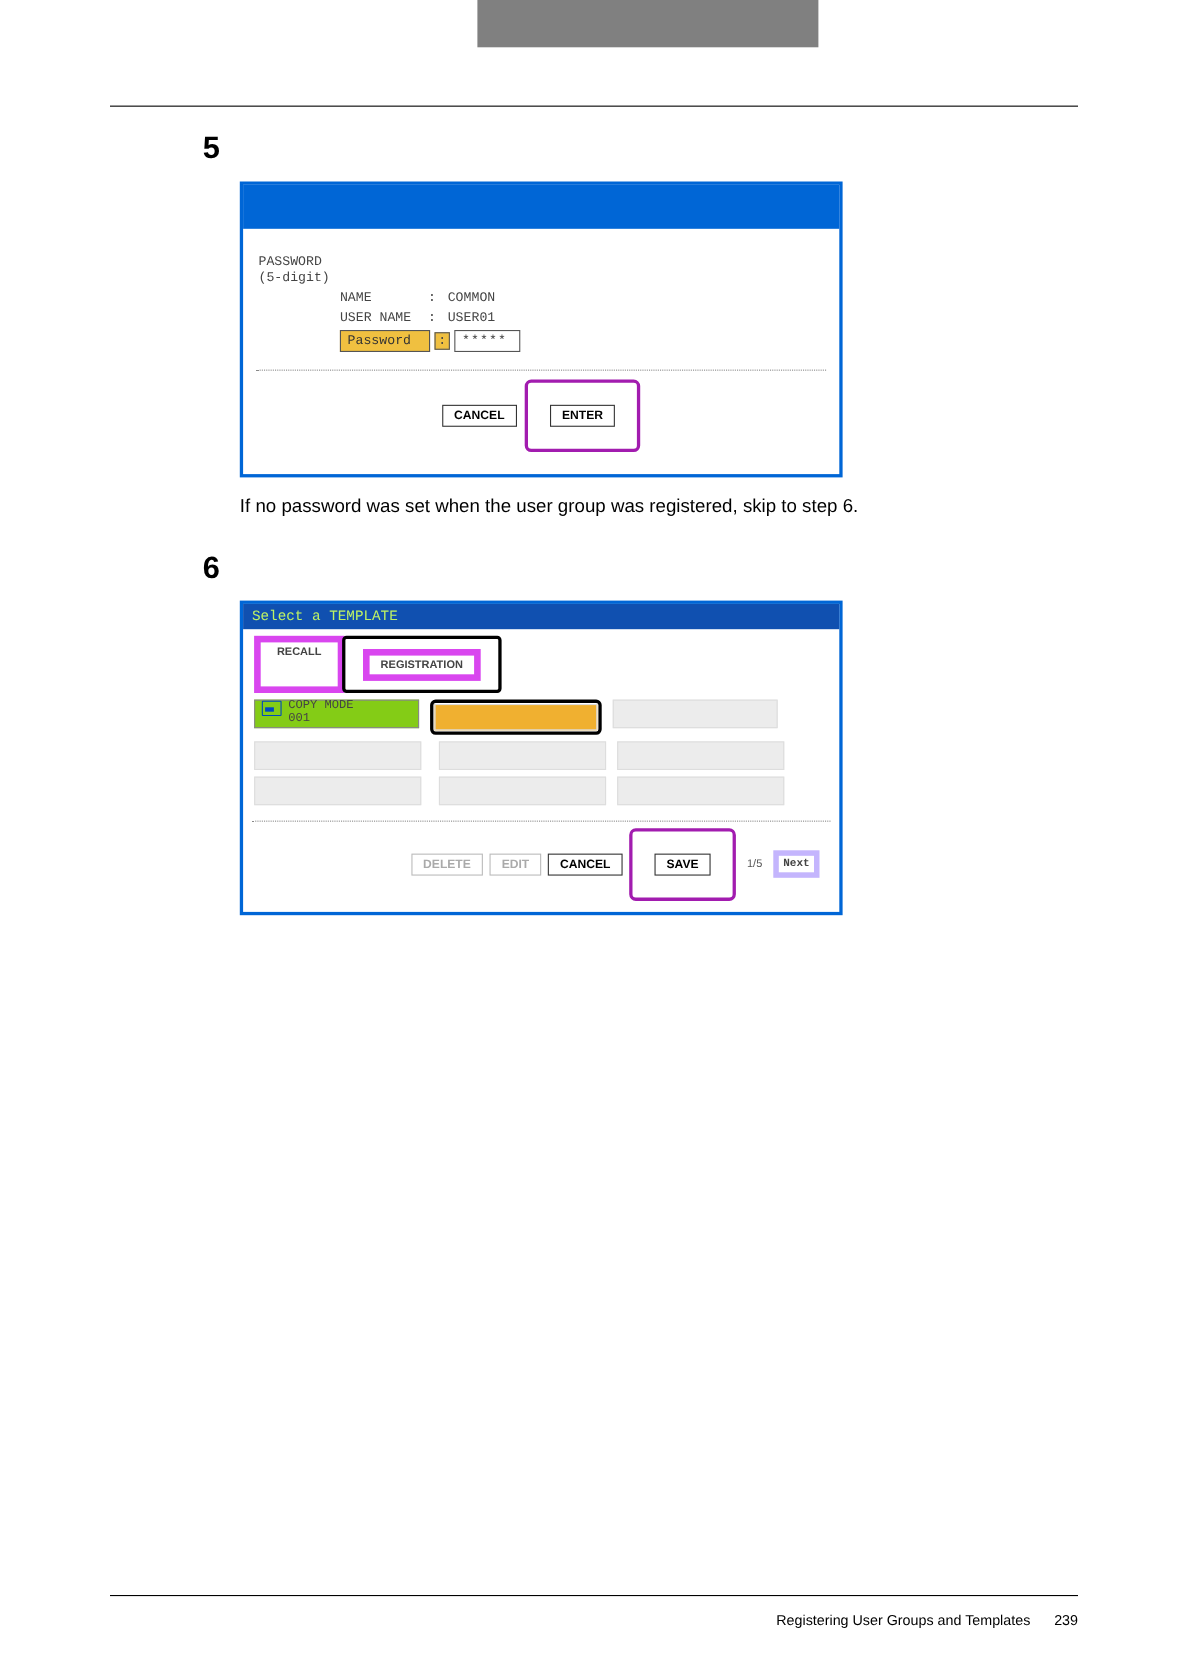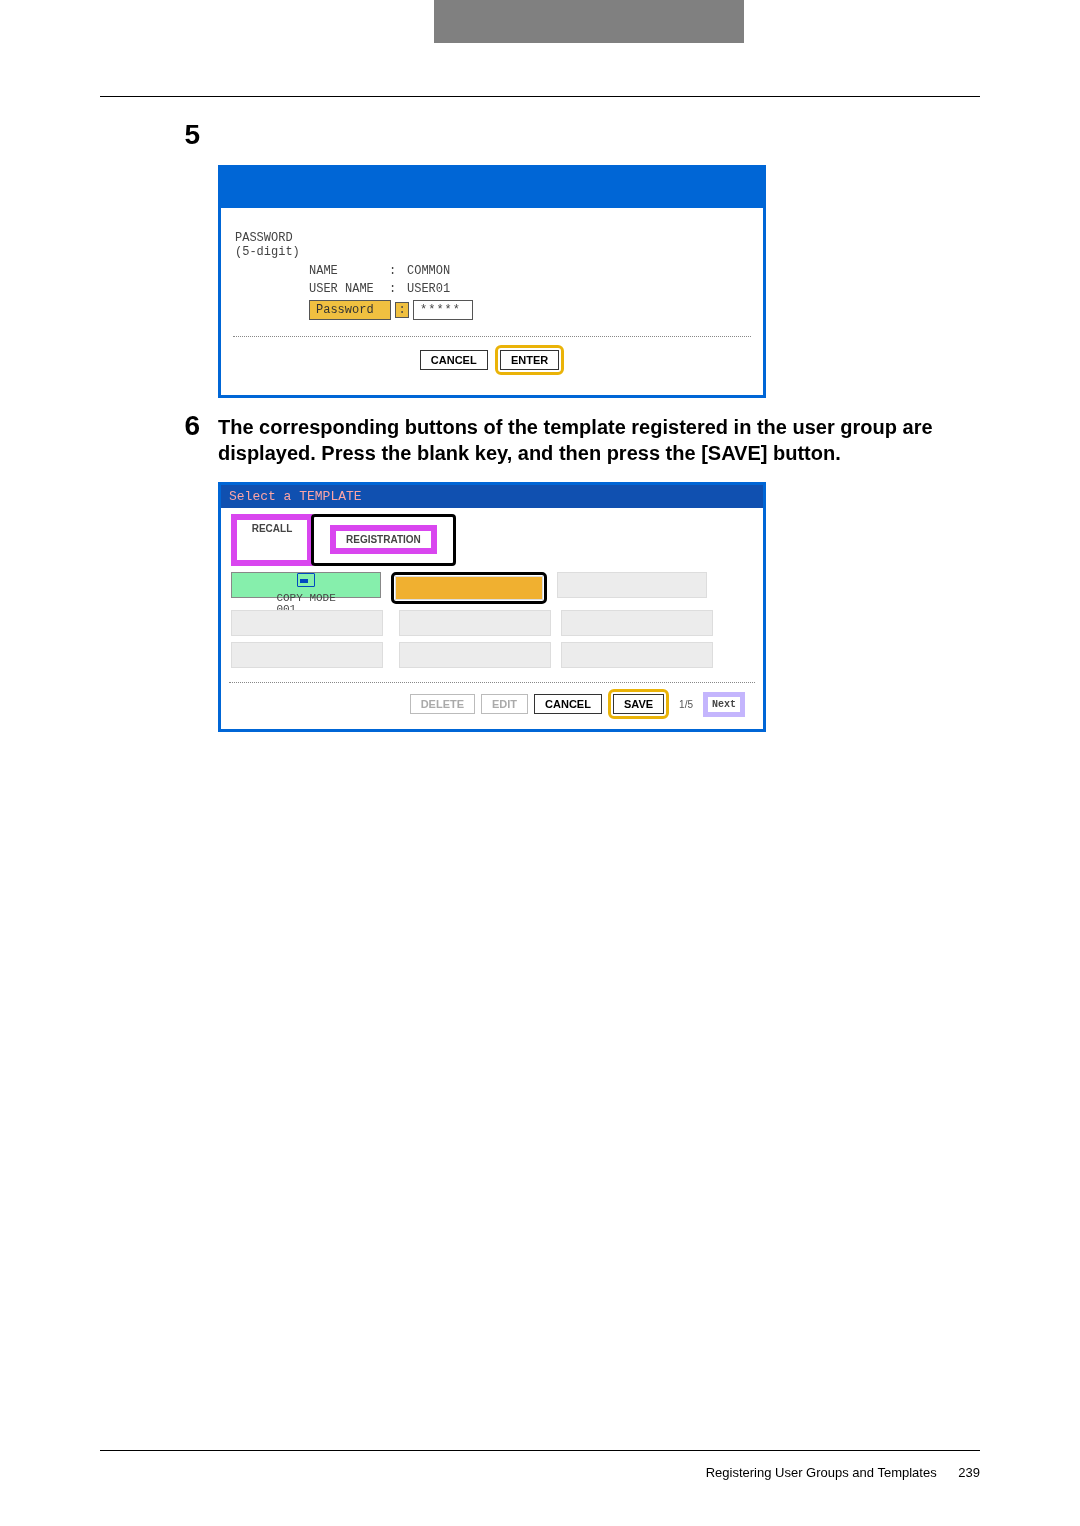--- a/index.html
+++ b/index.html
@@ -143,9 +143,9 @@
   .small-btn.disabled { color: #aaa; border-color: #bbb; }
   .hl-frame {
     display: inline-block;
-    border: 3px solid #eab308;
+    border: 3px solid #a21caf;
     border-radius: 6px;
-    padding: 2px;
+    padding: 20px;
     vertical-align: middle;
   }
 

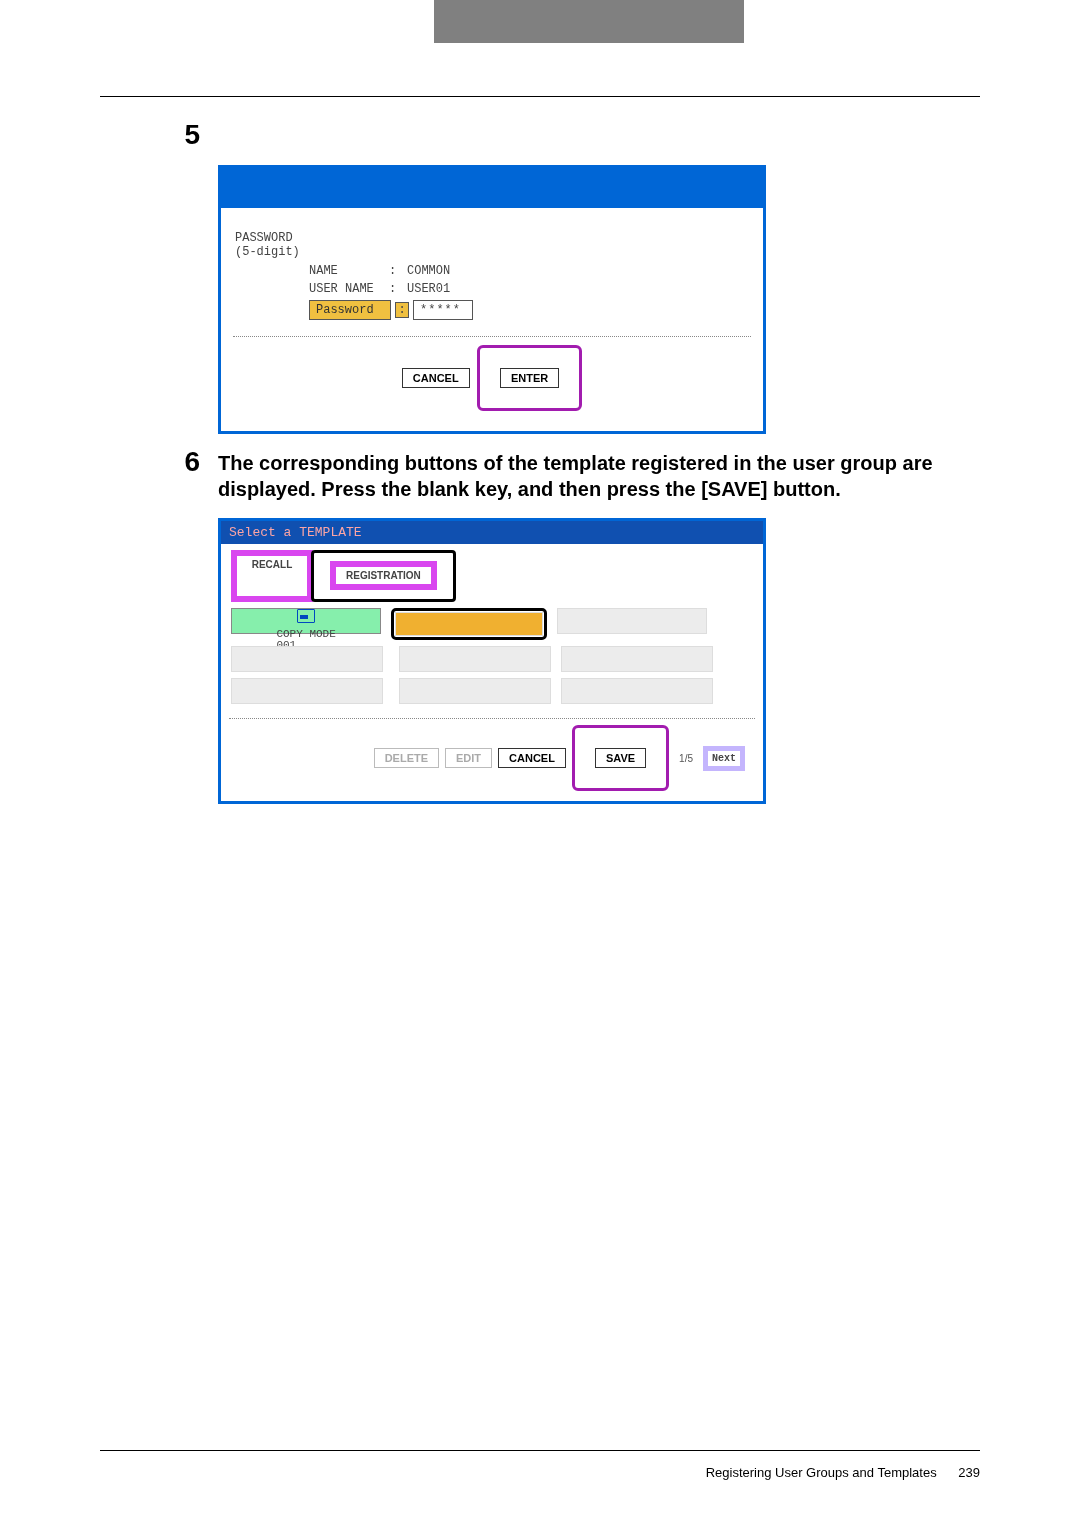--- a/index.html
+++ b/index.html
@@ -322,6 +322,7 @@
     </div>
   </div>
 
+  <div class="note-text">If no password was set when the user group was registered, skip to step 6.</div>
 
   <div class="step">
     <div class="step-num">6</div>

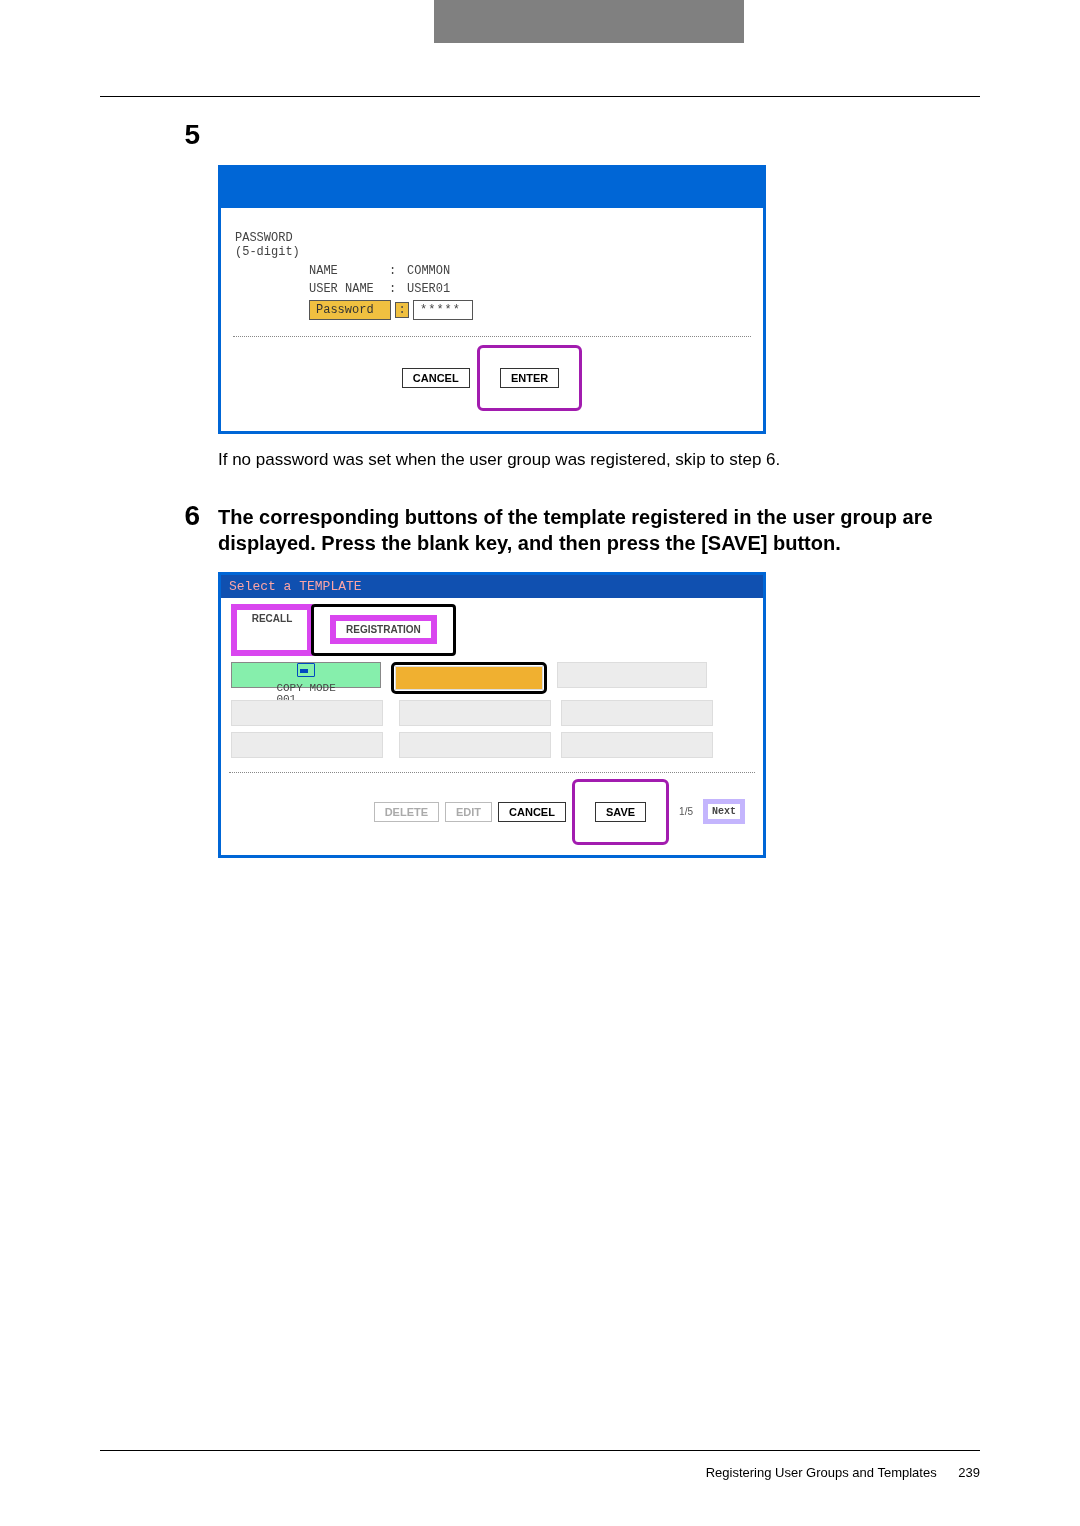--- a/index.html
+++ b/index.html
@@ -326,7 +326,6 @@
 
   <div class="step">
     <div class="step-num">6</div>
-    <div class="step-text">The corresponding buttons of the template registered in the user group are displayed. Press the blank key, and then press the [SAVE] button.</div>
   </div>
 
   <div class="panel">

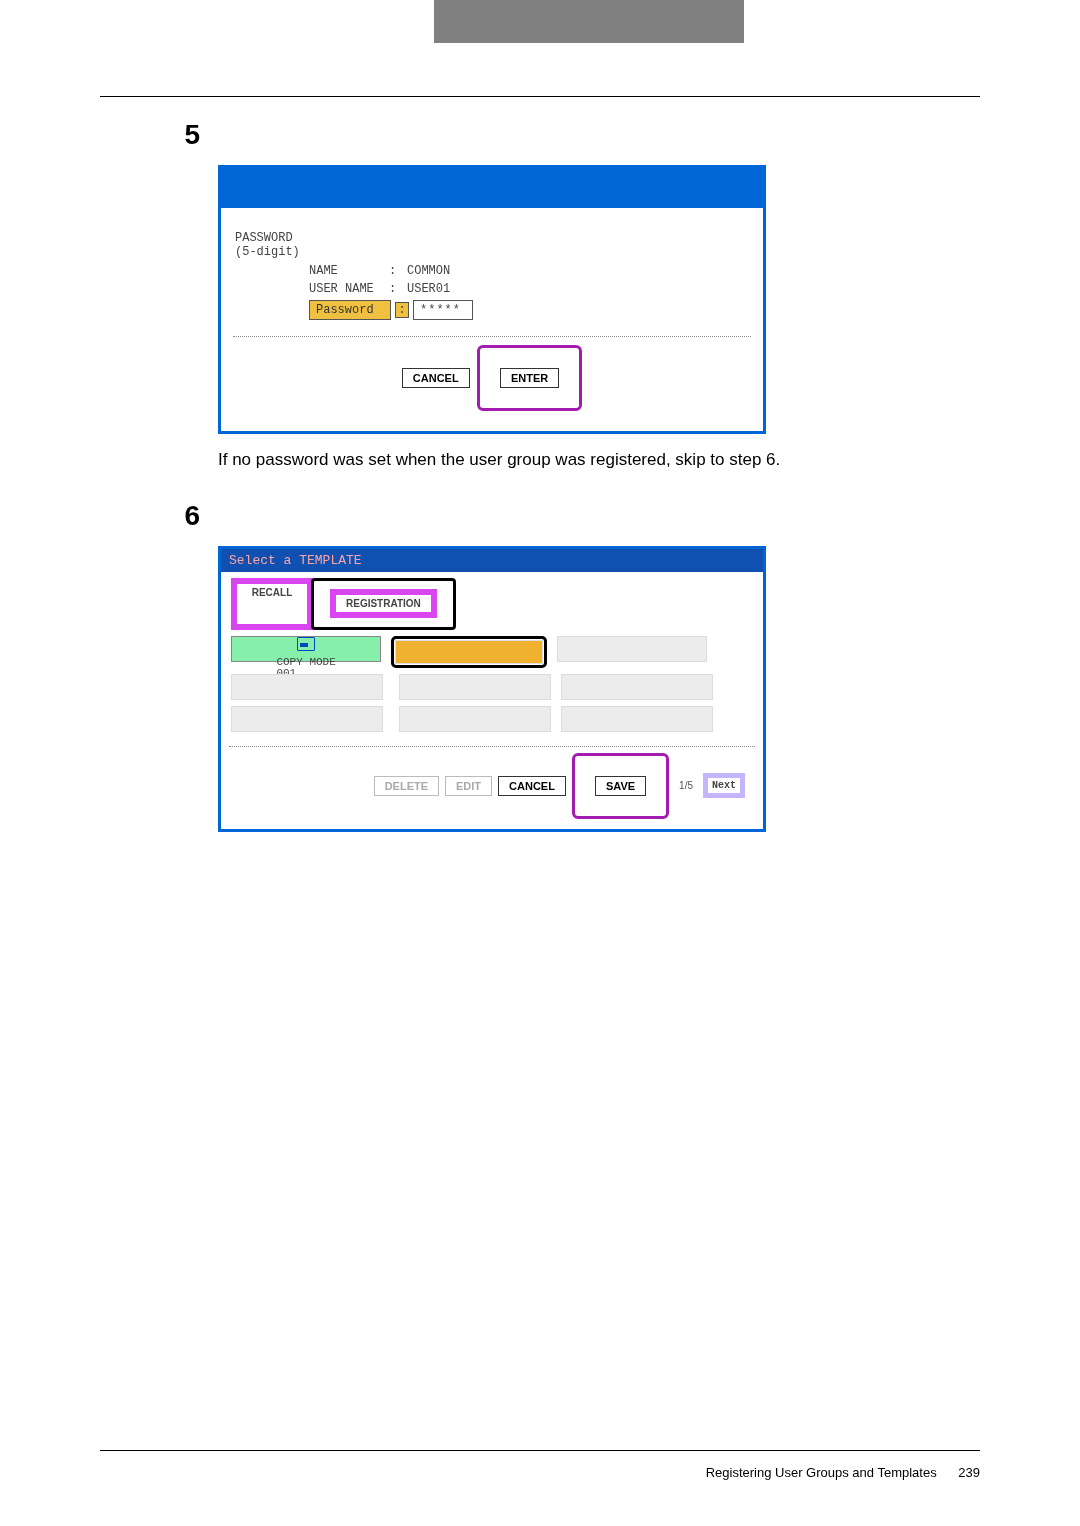--- a/index.html
+++ b/index.html
@@ -156,7 +156,7 @@
   }
   .sel-tmpl-bar {
     background: #1050b0;
-    color: #fca5a5;
+    color: #bef264;
     padding: 4px 8px;
     font-family: "Courier New", monospace;
     font-size: 13px;

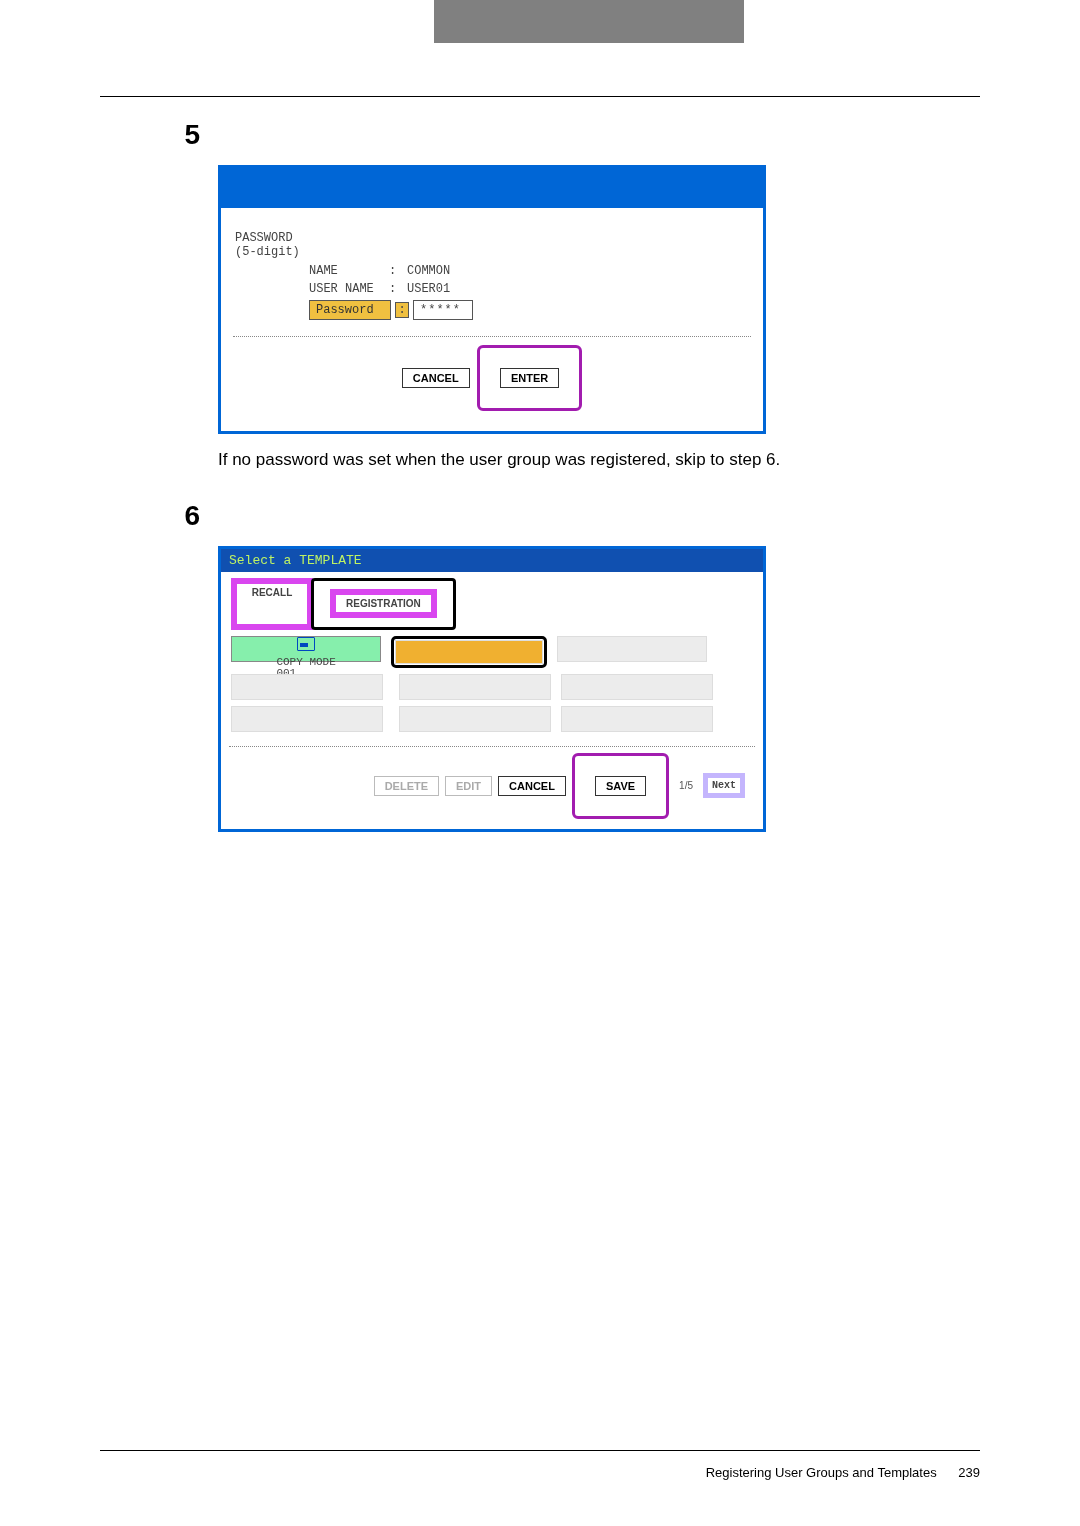--- a/index.html
+++ b/index.html
@@ -203,16 +203,14 @@
     border: 1px solid #ddd;
   }
   .tmpl-cell.first {
-    background: #86efac;
+    background: #84cc16;
     border: 1px solid #888;
     display: flex;
-    align-items: center;
     gap: 6px;
     padding: 0 6px;
     font-family: "Courier New", monospace;
     font-size: 11px;
     line-height: 1;
-    flex-direction: column;
   }
   .doc-icon {
     width: 18px;

